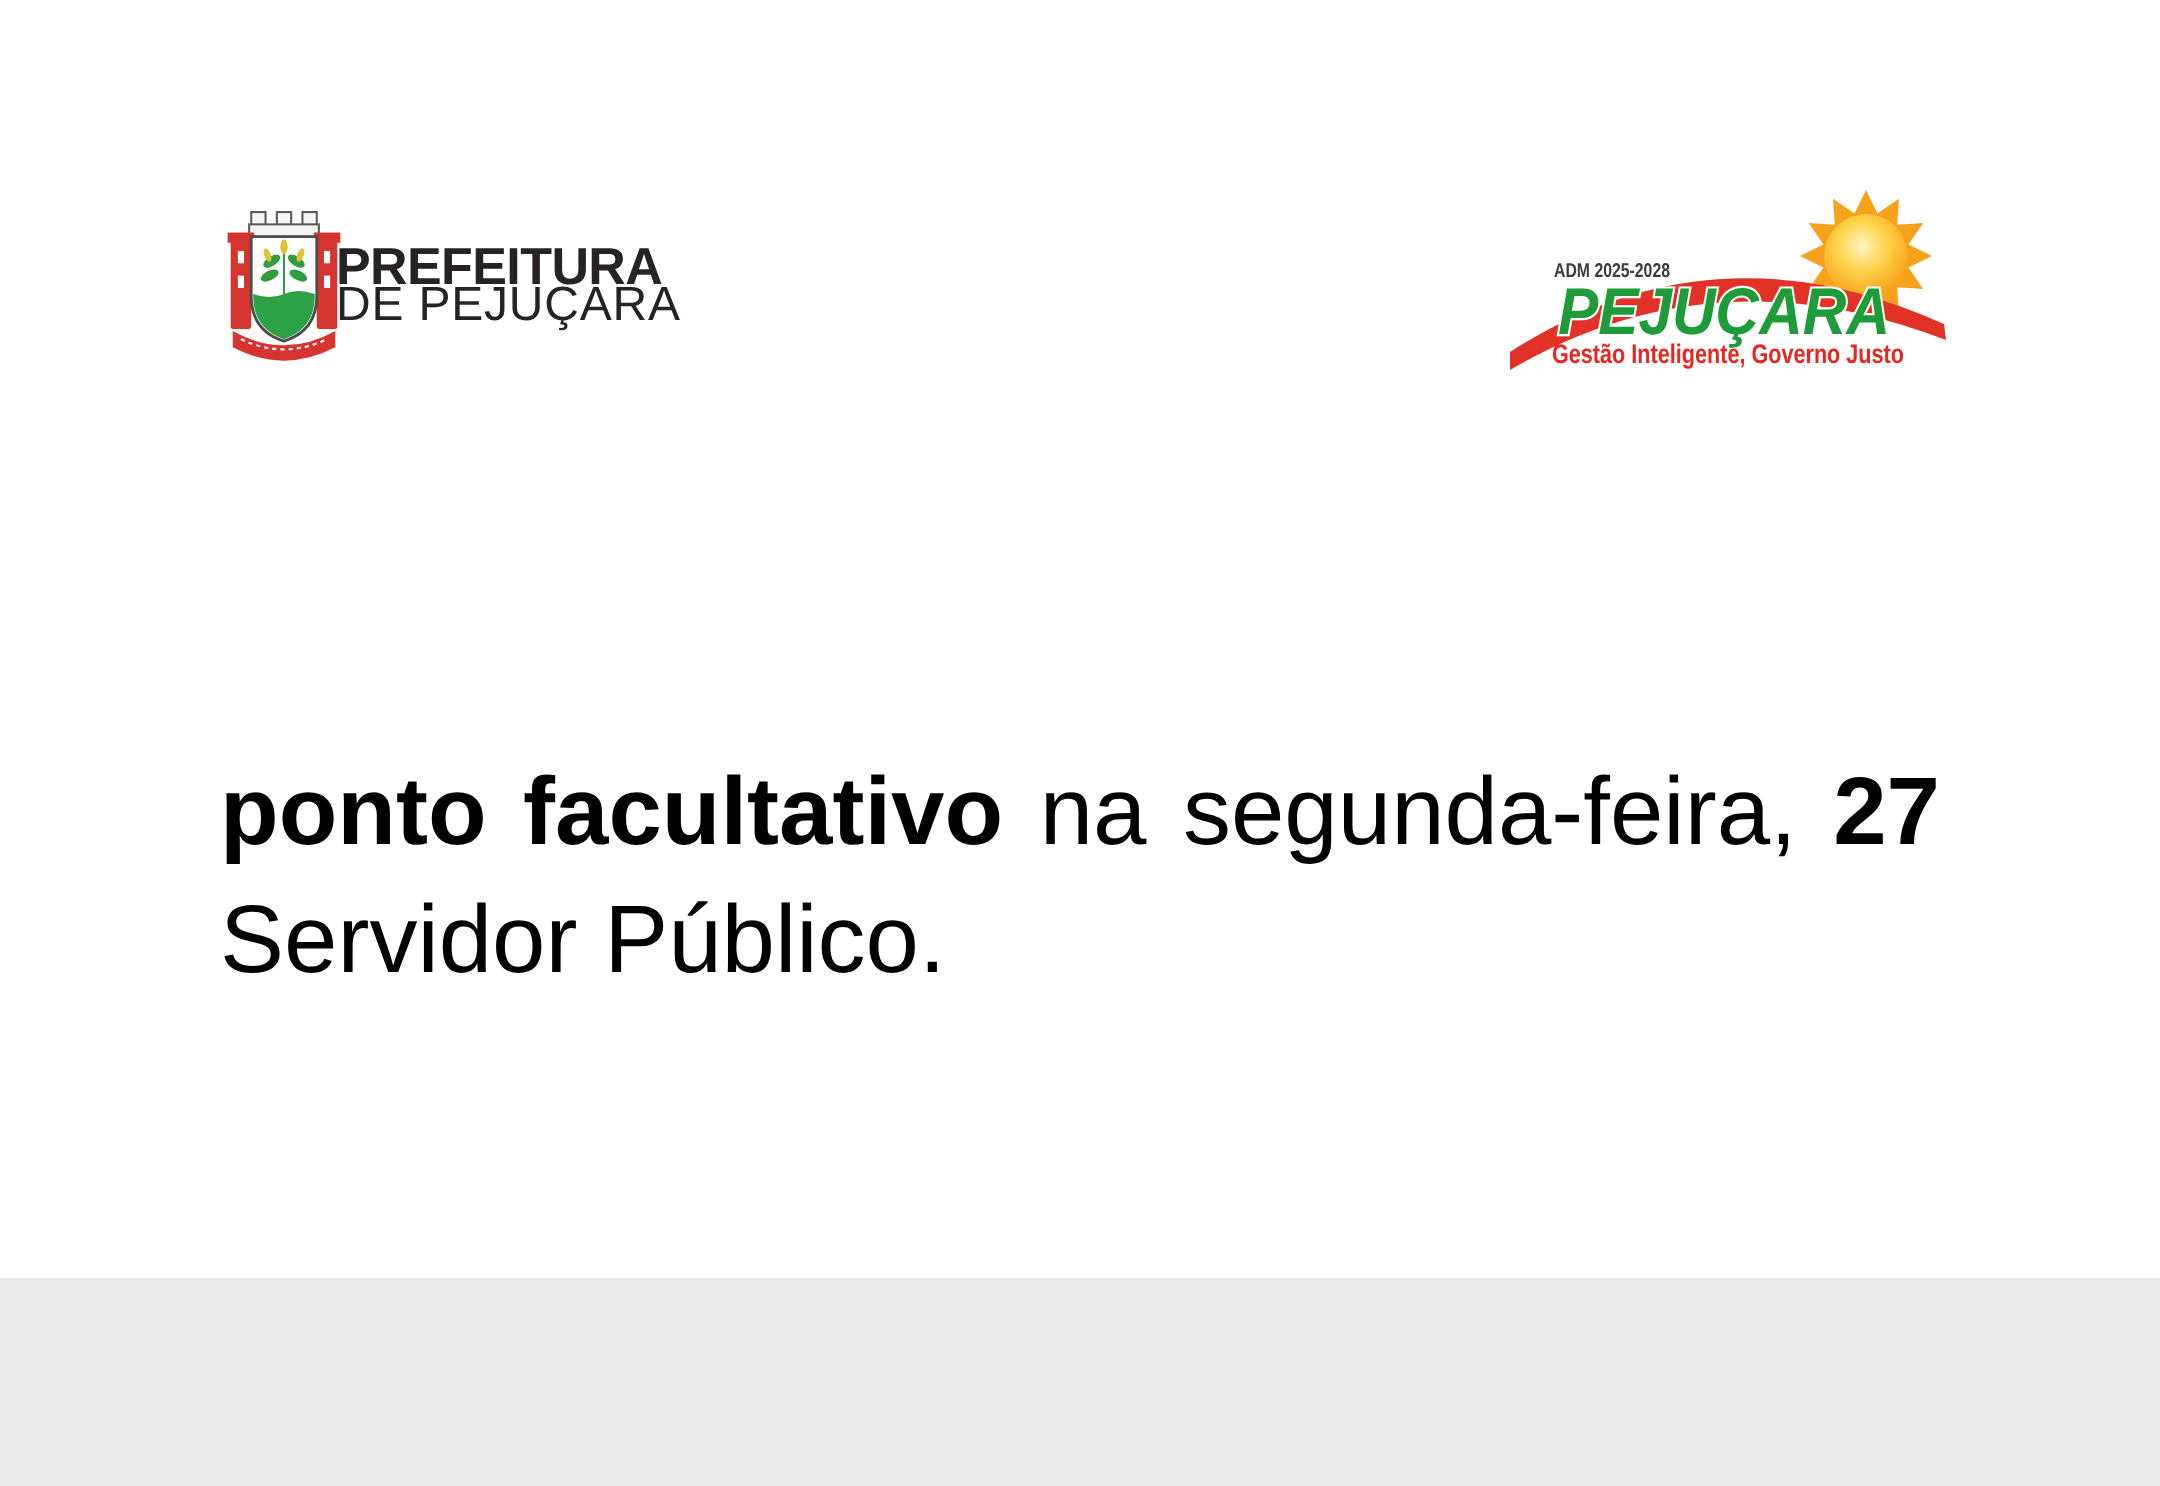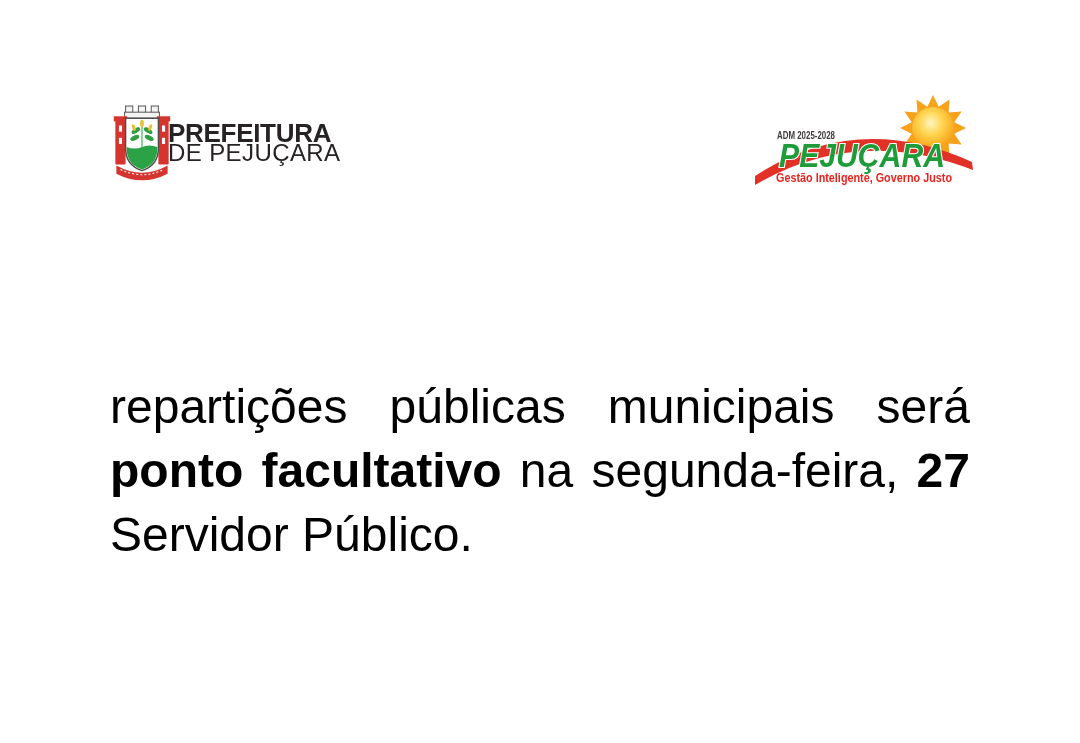--- a/index.html
+++ b/index.html
@@ -5,7 +5,7 @@
   html,body{margin:0;padding:0;background:#e9e9e9;}
   #canvas{
     position:relative;
-    width:1080px;height:743px;
+    width:1080px;height:639px;
     background:#ffffff;
     overflow:hidden;
     font-family:"Liberation Sans", sans-serif;

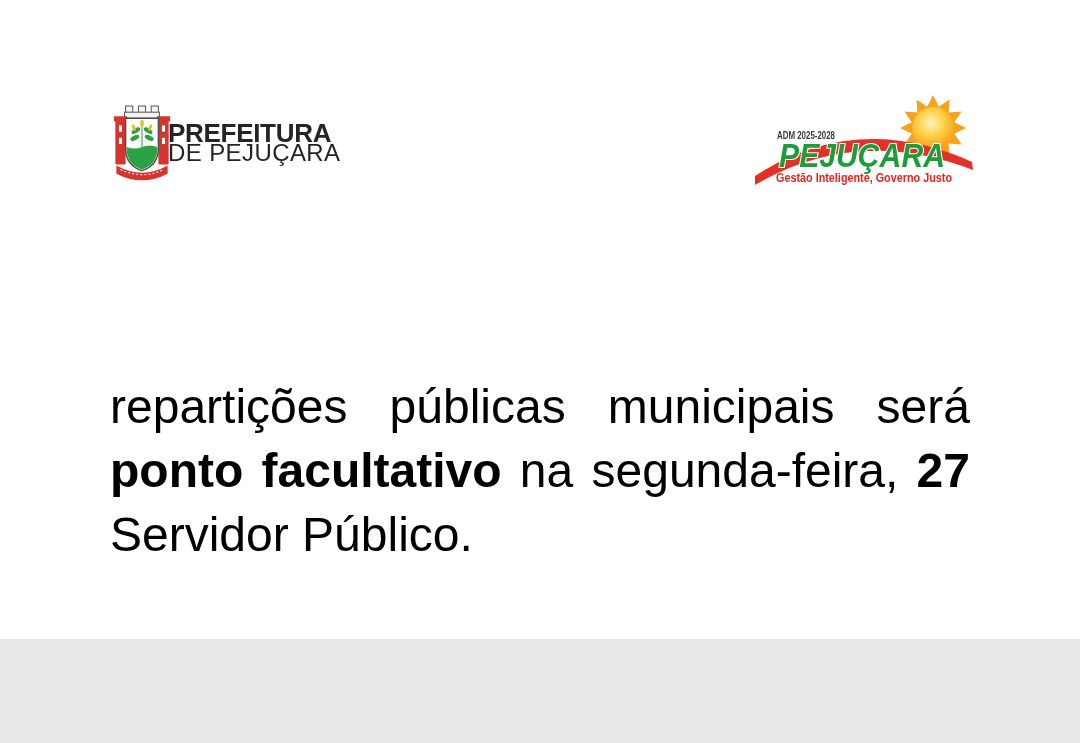--- a/index.html
+++ b/index.html
@@ -116,7 +116,6 @@
 
 
   <div class="body-text">
-    <div class="jline">repartições públicas municipais será</div>
     <div class="jline"><span class="b">ponto facultativo</span><span> na segunda-feira, </span><span class="b">27</span></div>
     <div class="lline">Servidor Público.</div>
   </div>

